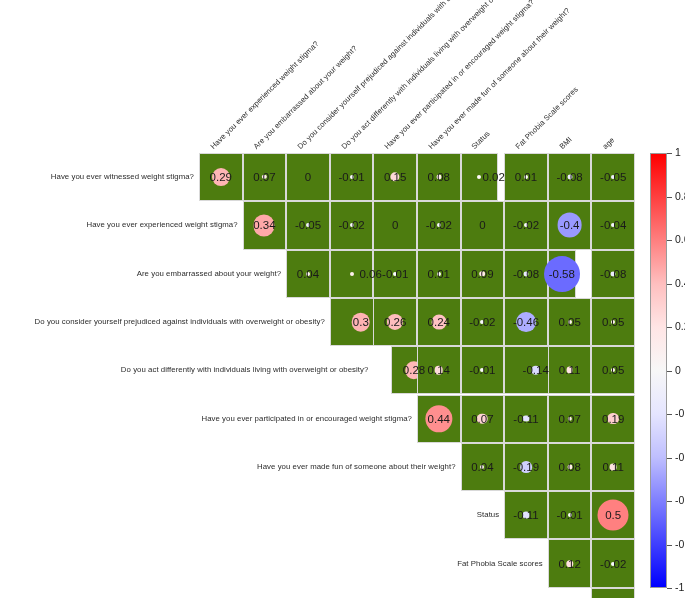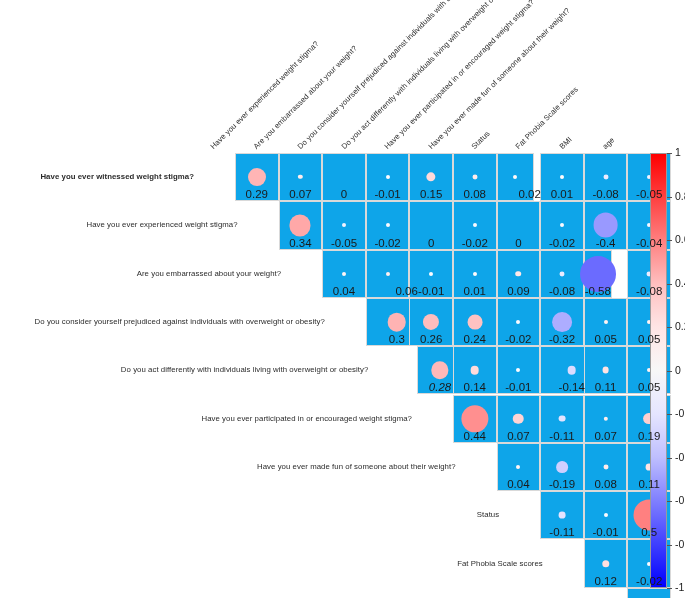--- a/index.html
+++ b/index.html
@@ -124,7 +124,7 @@
       <div class="col-head" style="left: 607.2px; bottom: 2px;">age</div>
     </div>
   <div class="row-labels">
-      <div class="row-label" style="left: 0px; width: 194px; top: 172.15px; font-weight: bold;">Have you ever witnessed weight stigma?</div>
+      <div class="row-label" style="left: 0px; width: 194px; top: 172.15px;">Have you ever witnessed weight stigma?</div>
       <div class="row-label" style="left: 0px; width: 237.6px; top: 220.45px;">Have you ever experienced weight stigma?</div>
       <div class="row-label" style="left: 0px; width: 281.2px; top: 268.75px;">Are you embarrassed about your weight?</div>
       <div class="row-label" style="left: 0px; width: 324.8px; top: 317.05px;">Do you consider yourself prejudiced against individuals with overweight or obesity?</div>

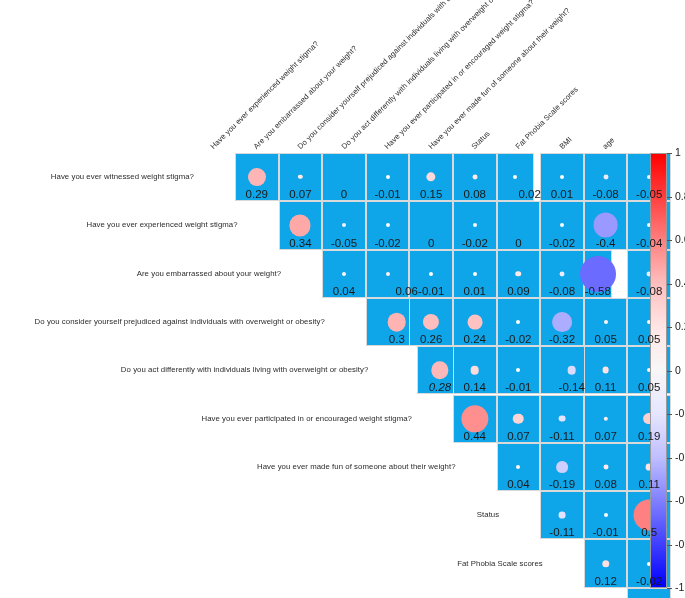--- a/index.html
+++ b/index.html
@@ -52,10 +52,9 @@
     box-sizing: border-box;
     border: 1px solid #d9d9d9;
     display: flex;
-    align-items: flex-end;
+    align-items: center;
     justify-content: center;
-    background: #0ea5e9;
-    margin-left: 36px;
+    background: #4d7c0f;
   }
   .blob {
     position: absolute;

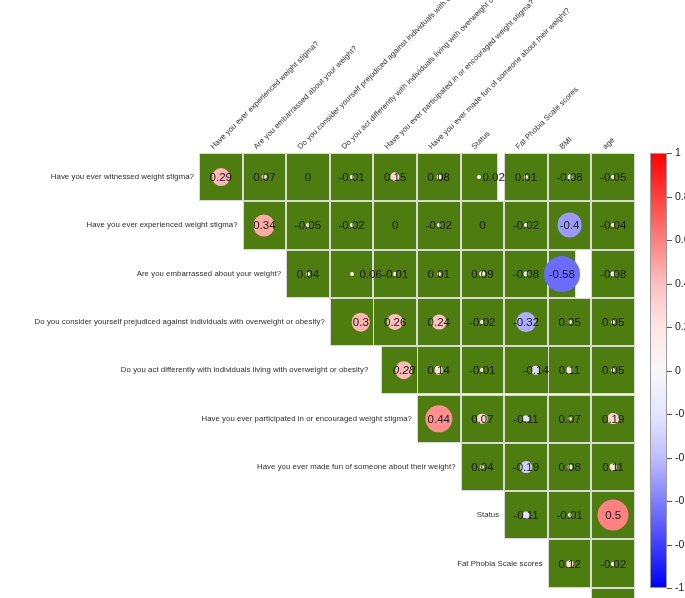--- a/index.html
+++ b/index.html
@@ -257,7 +257,7 @@
       </div>
       <div class="cell" style="left: 504.2px; top: 297.9px; width: 43.6px; height: 48.3px;">
         <div class="blob" style="width: 19.84px; height: 19.84px; background: rgb(173, 173, 255);"></div>
-        <span class="cell-val">-0.32</span>
+        <span class="cell-val">-0.46</span>
       </div>
       <div class="cell" style="left: 547.8px; top: 297.9px; width: 43.6px; height: 48.3px;">
         <div class="blob" style="width: 4px; height: 4px; background: rgb(255, 242, 242);"></div>

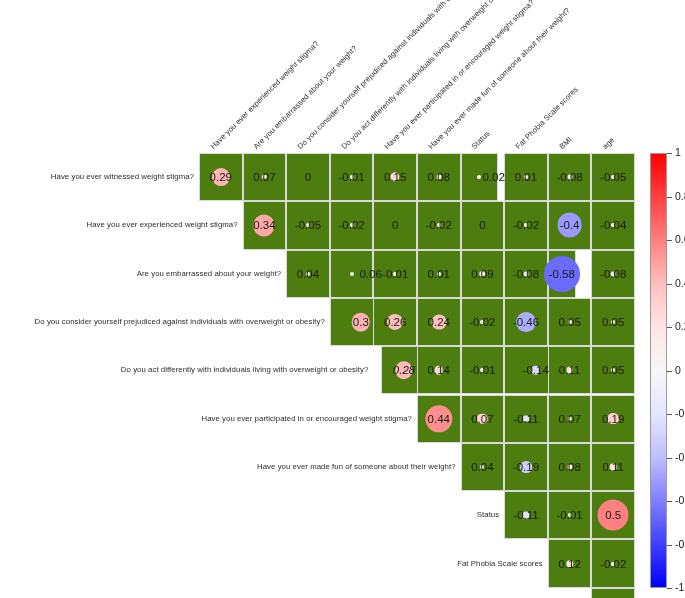--- a/index.html
+++ b/index.html
@@ -267,7 +267,7 @@
         <div class="blob" style="width: 4px; height: 4px; background: rgb(255, 242, 242);"></div>
         <span class="cell-val">0.05</span>
       </div>
-      <div class="cell" style="left: 381px; top: 346.2px; width: 46px; height: 48.3px; font-style: italic;">
+      <div class="cell" style="left: 391px; top: 346.2px; width: 46px; height: 48.3px;">
         <div class="blob" style="width: 17.36px; height: 17.36px; background: rgb(255, 184, 184);"></div>
         <span class="cell-val">0.28</span>
       </div>

